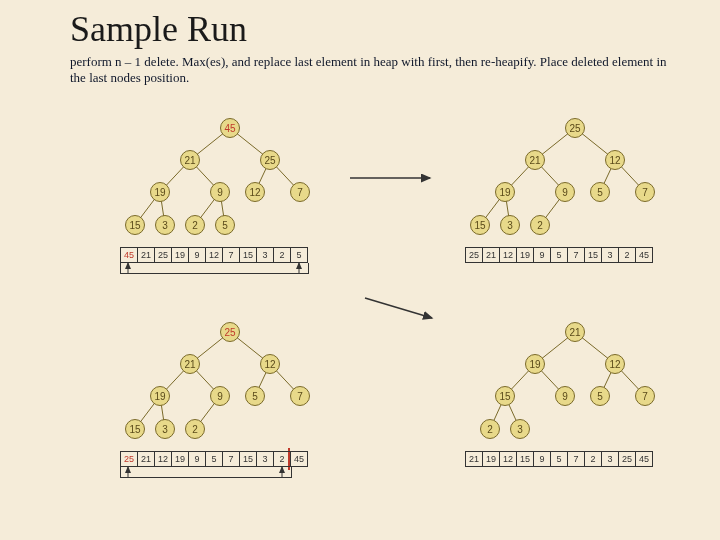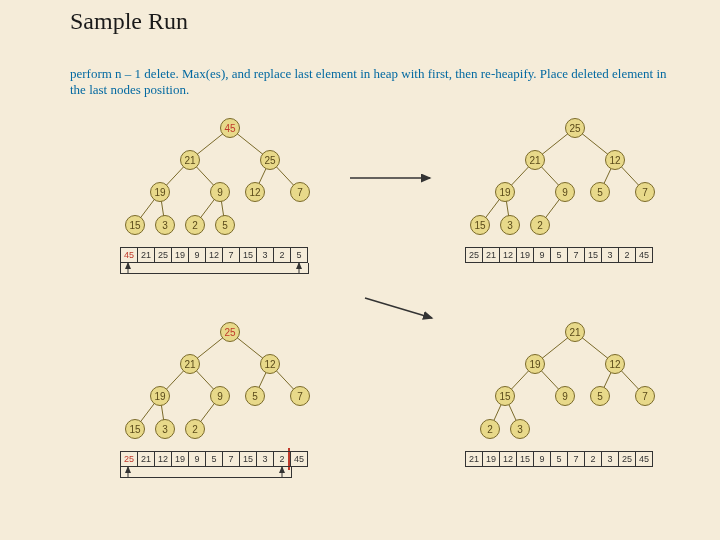--- a/index.html
+++ b/index.html
@@ -16,7 +16,7 @@
     position: absolute;
     top: 8px;
     left: 70px;
-    font-size: 24px;
+    font-size: 36px;
     color: #1a1a1a;
   }
   .subtitle {

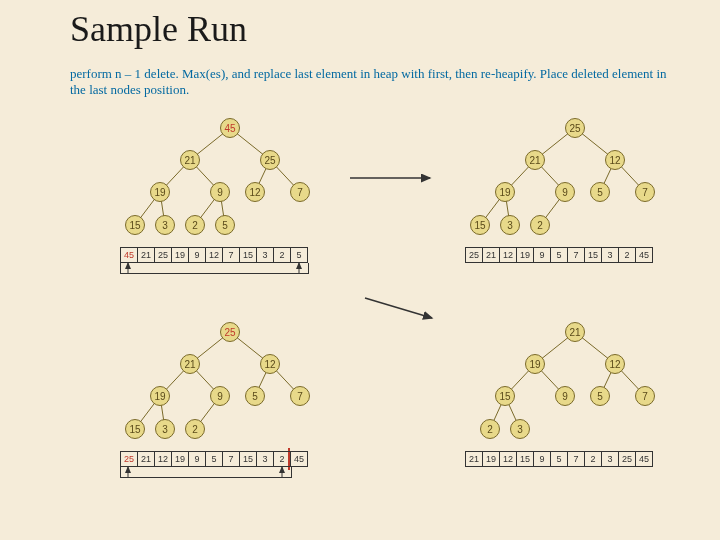--- a/index.html
+++ b/index.html
@@ -25,9 +25,8 @@
     left: 70px;
     right: 40px;
     font-size: 13px;
-    color: #0369a1;
+    color: #0f172a;
     line-height: 1.25;
-    margin-top: 12px;
   }
   .canvas {
     position: absolute;

